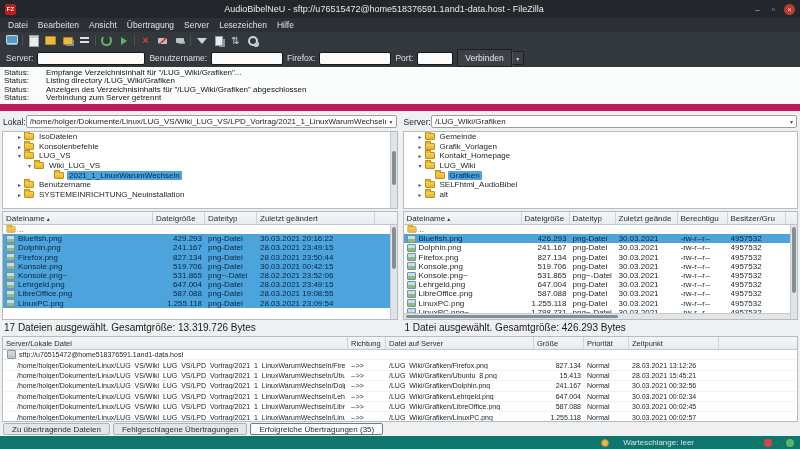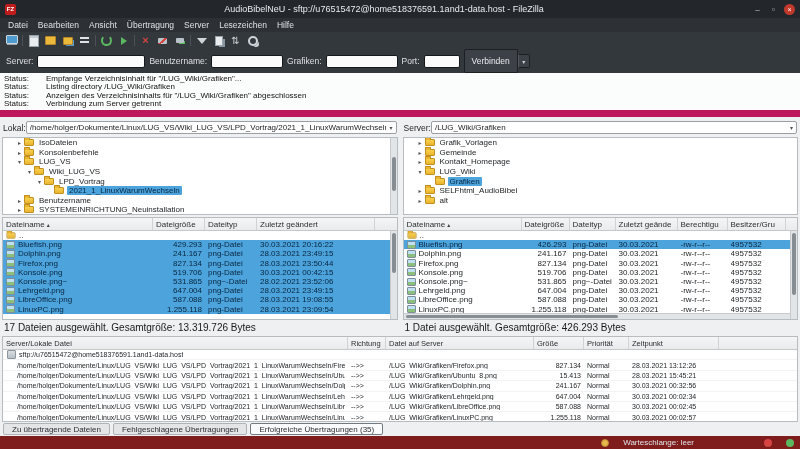--- a/index.html
+++ b/index.html
@@ -158,7 +158,7 @@
     <input class="qc-field qc-server" value="" style="">
     <span class="qc-label">Benutzername:</span>
     <input class="qc-field qc-user" value="" style="">
-    <span class="qc-label">Grafiken:</span>
+    <span class="qc-label">Firefox:</span>
     <input class="qc-field qc-pass" value="" style="">
     <span class="qc-label">Port:</span>
     <input class="qc-field qc-port" value="" style="">

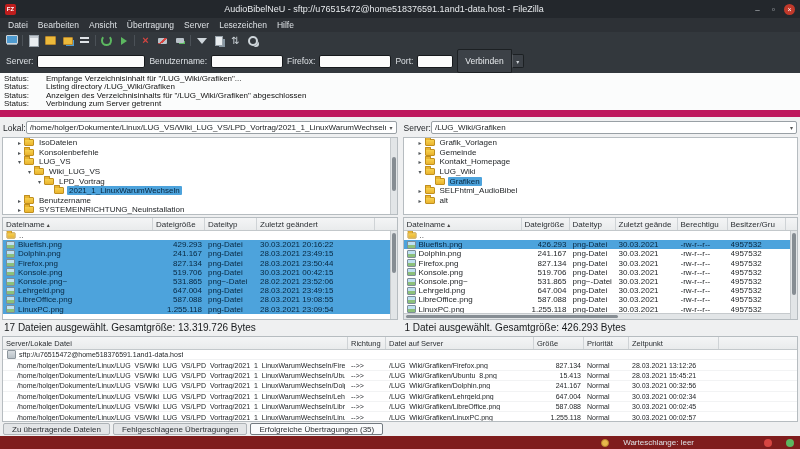--- a/index.html
+++ b/index.html
@@ -43,7 +43,7 @@
   .qc-label { white-space:nowrap; }
   .qc-field { height:13px; background:#fbfbfb; border:1px solid #16191c; border-radius:2px; font-size:8px; padding:0 2px; color:#222; outline:none; font-family:inherit; }
   .qc-server { width:108px; } .qc-user { width:72px; } .qc-pass { width:72px; } .qc-port { width:36px; }
-  .qc-btn { height:24px; background:#3c4147; border:1px solid #1c2023; color:#e8ebee; border-radius:2px 0 0 2px; padding:0 7px; font-size:8.5px; display:flex; align-items:center; }
+  .qc-btn { height:18px; background:#3c4147; border:1px solid #1c2023; color:#e8ebee; border-radius:2px 0 0 2px; padding:0 7px; font-size:8.5px; display:flex; align-items:center; }
   .qc-btn-arrow { height:14px; width:12px; margin-left:-4px; background:#3c4147; border:1px solid #1c2023; border-left:1px solid #55595e; border-radius:0 2px 2px 0; color:#cfd4d9; font-size:6px; display:flex; align-items:center; justify-content:center; }
 
   

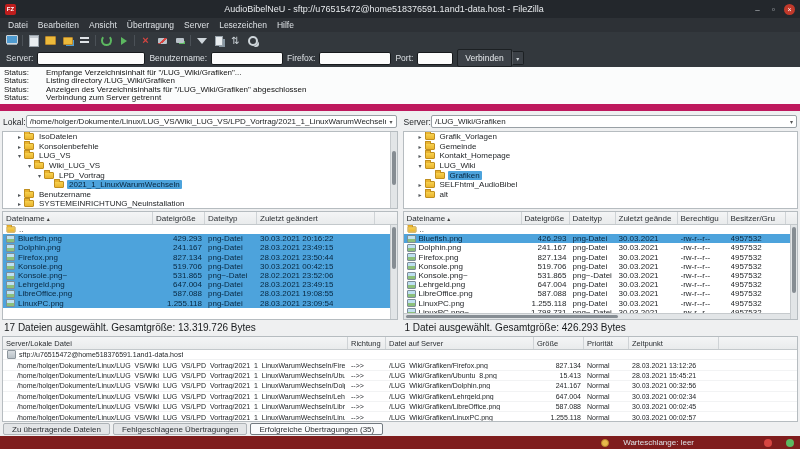--- a/index.html
+++ b/index.html
@@ -397,12 +397,12 @@
             <div class="tree-row" style="padding-left: 12px;">
               <span class="tree-arrow">▸</span>
               <span class="folder"></span>
+              <span class="tree-label">Gemeinde</span>
+            </div>
+            <div class="tree-row" style="padding-left: 12px;">
+              <span class="tree-arrow">▸</span>
+              <span class="folder"></span>
               <span class="tree-label">Grafik_Vorlagen</span>
-            </div>
-            <div class="tree-row" style="padding-left: 12px;">
-              <span class="tree-arrow">▸</span>
-              <span class="folder"></span>
-              <span class="tree-label">Gemeinde</span>
             </div>
             <div class="tree-row" style="padding-left: 12px;">
               <span class="tree-arrow">▸</span>

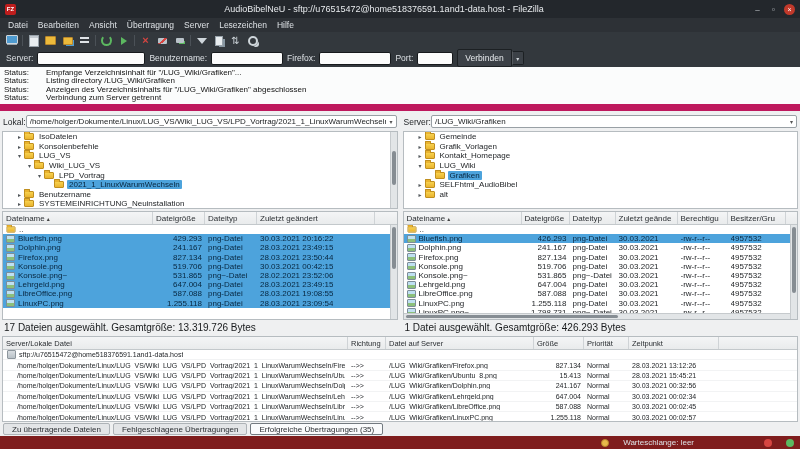--- a/index.html
+++ b/index.html
@@ -206,11 +206,6 @@
               <span class="folder"></span>
               <span class="tree-label">Wiki_LUG_VS</span>
             </div>
-            <div class="tree-row" style="padding-left: 32px;">
-              <span class="tree-arrow">▾</span>
-              <span class="folder"></span>
-              <span class="tree-label">LPD_Vortrag</span>
-            </div>
             <div class="tree-row" style="padding-left: 42px;">
               <span class="tree-arrow"></span>
               <span class="folder"></span>

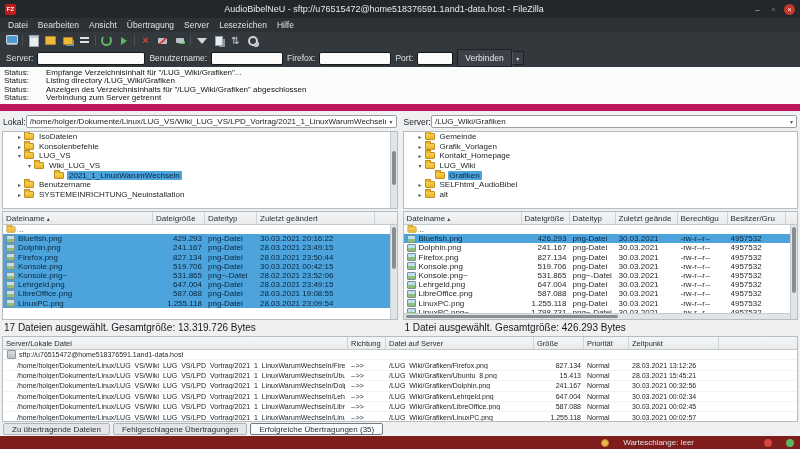--- a/index.html
+++ b/index.html
@@ -100,7 +100,7 @@
   .qtab.active { background:#fafbfc; border-color:#737a80; }
 
   
-  .statusbar { flex:0 0 13px; background:#7f1d1d; color:#dde1e5; display:flex; align-items:center; justify-content:flex-end; gap:14px; padding:0 6px; font-size:8px; }
+  .statusbar { flex:0 0 13px; background:#0f766e; color:#dde1e5; display:flex; align-items:center; justify-content:flex-end; gap:14px; padding:0 6px; font-size:8px; }
   .sb-icon { width:8px; height:8px; border-radius:50%; flex:0 0 auto; }
   .sb-yellow { background:#e8b84b; border:1px solid #b8872c; }
   .sb-red { background:#d64541; }

